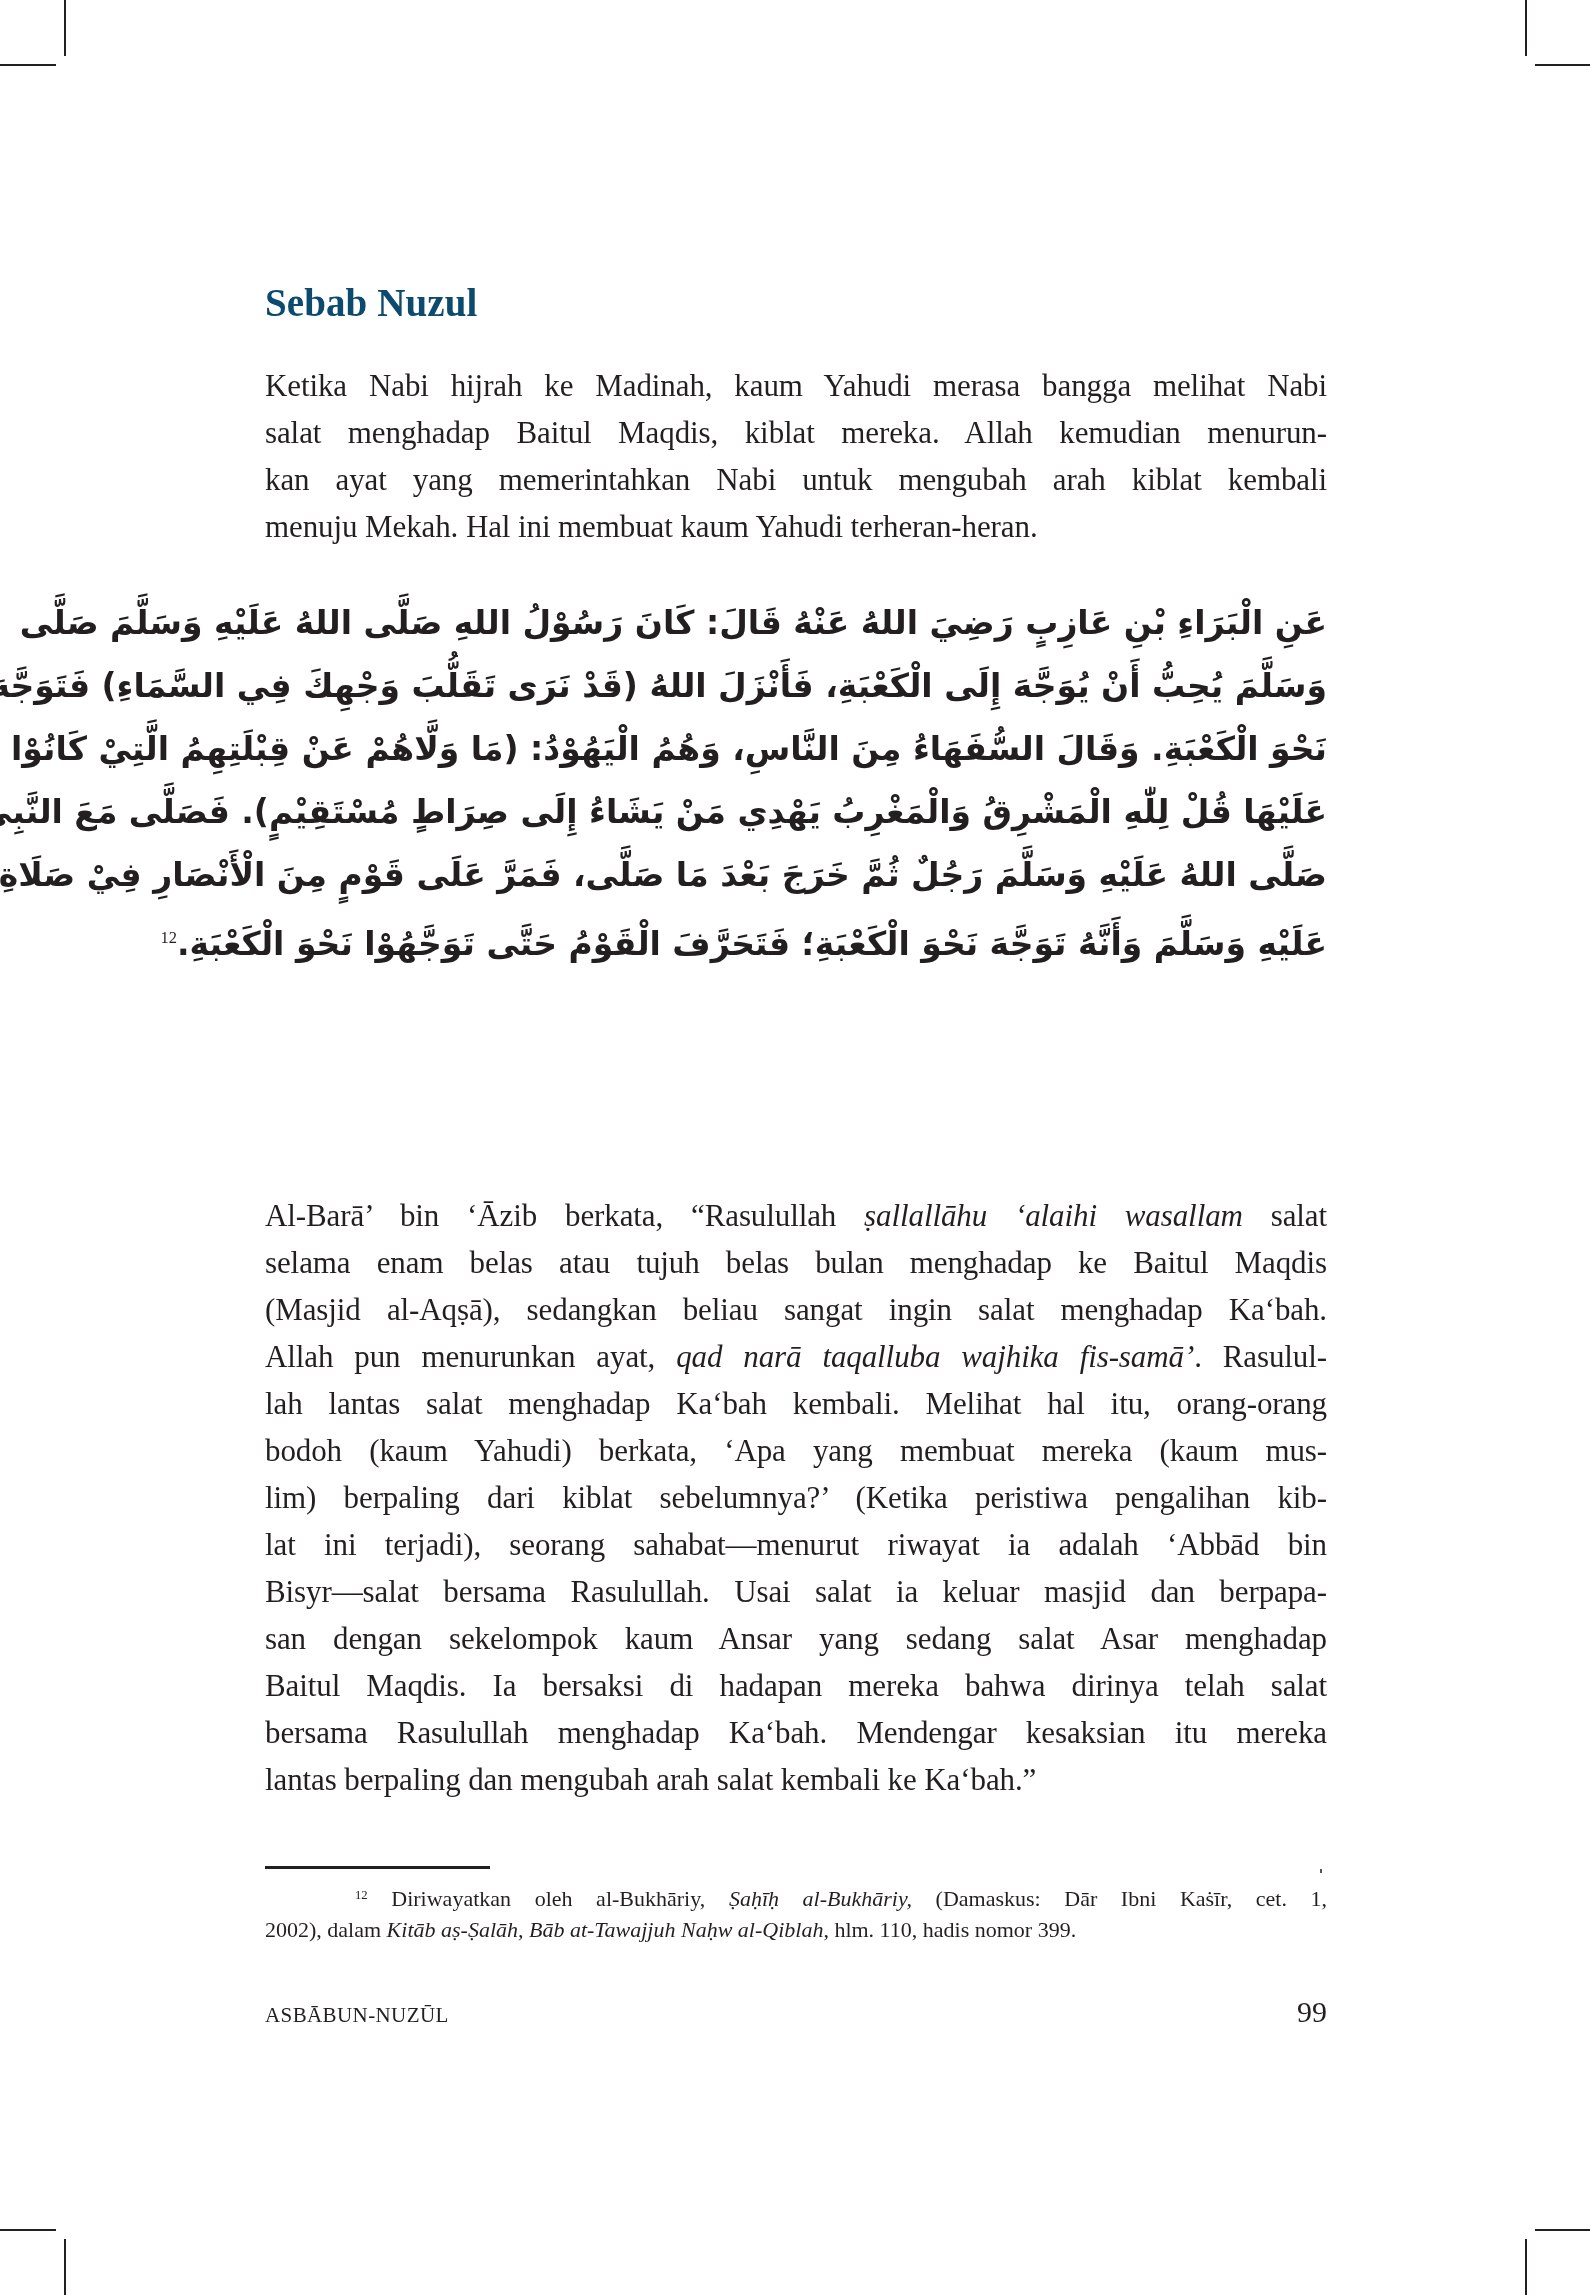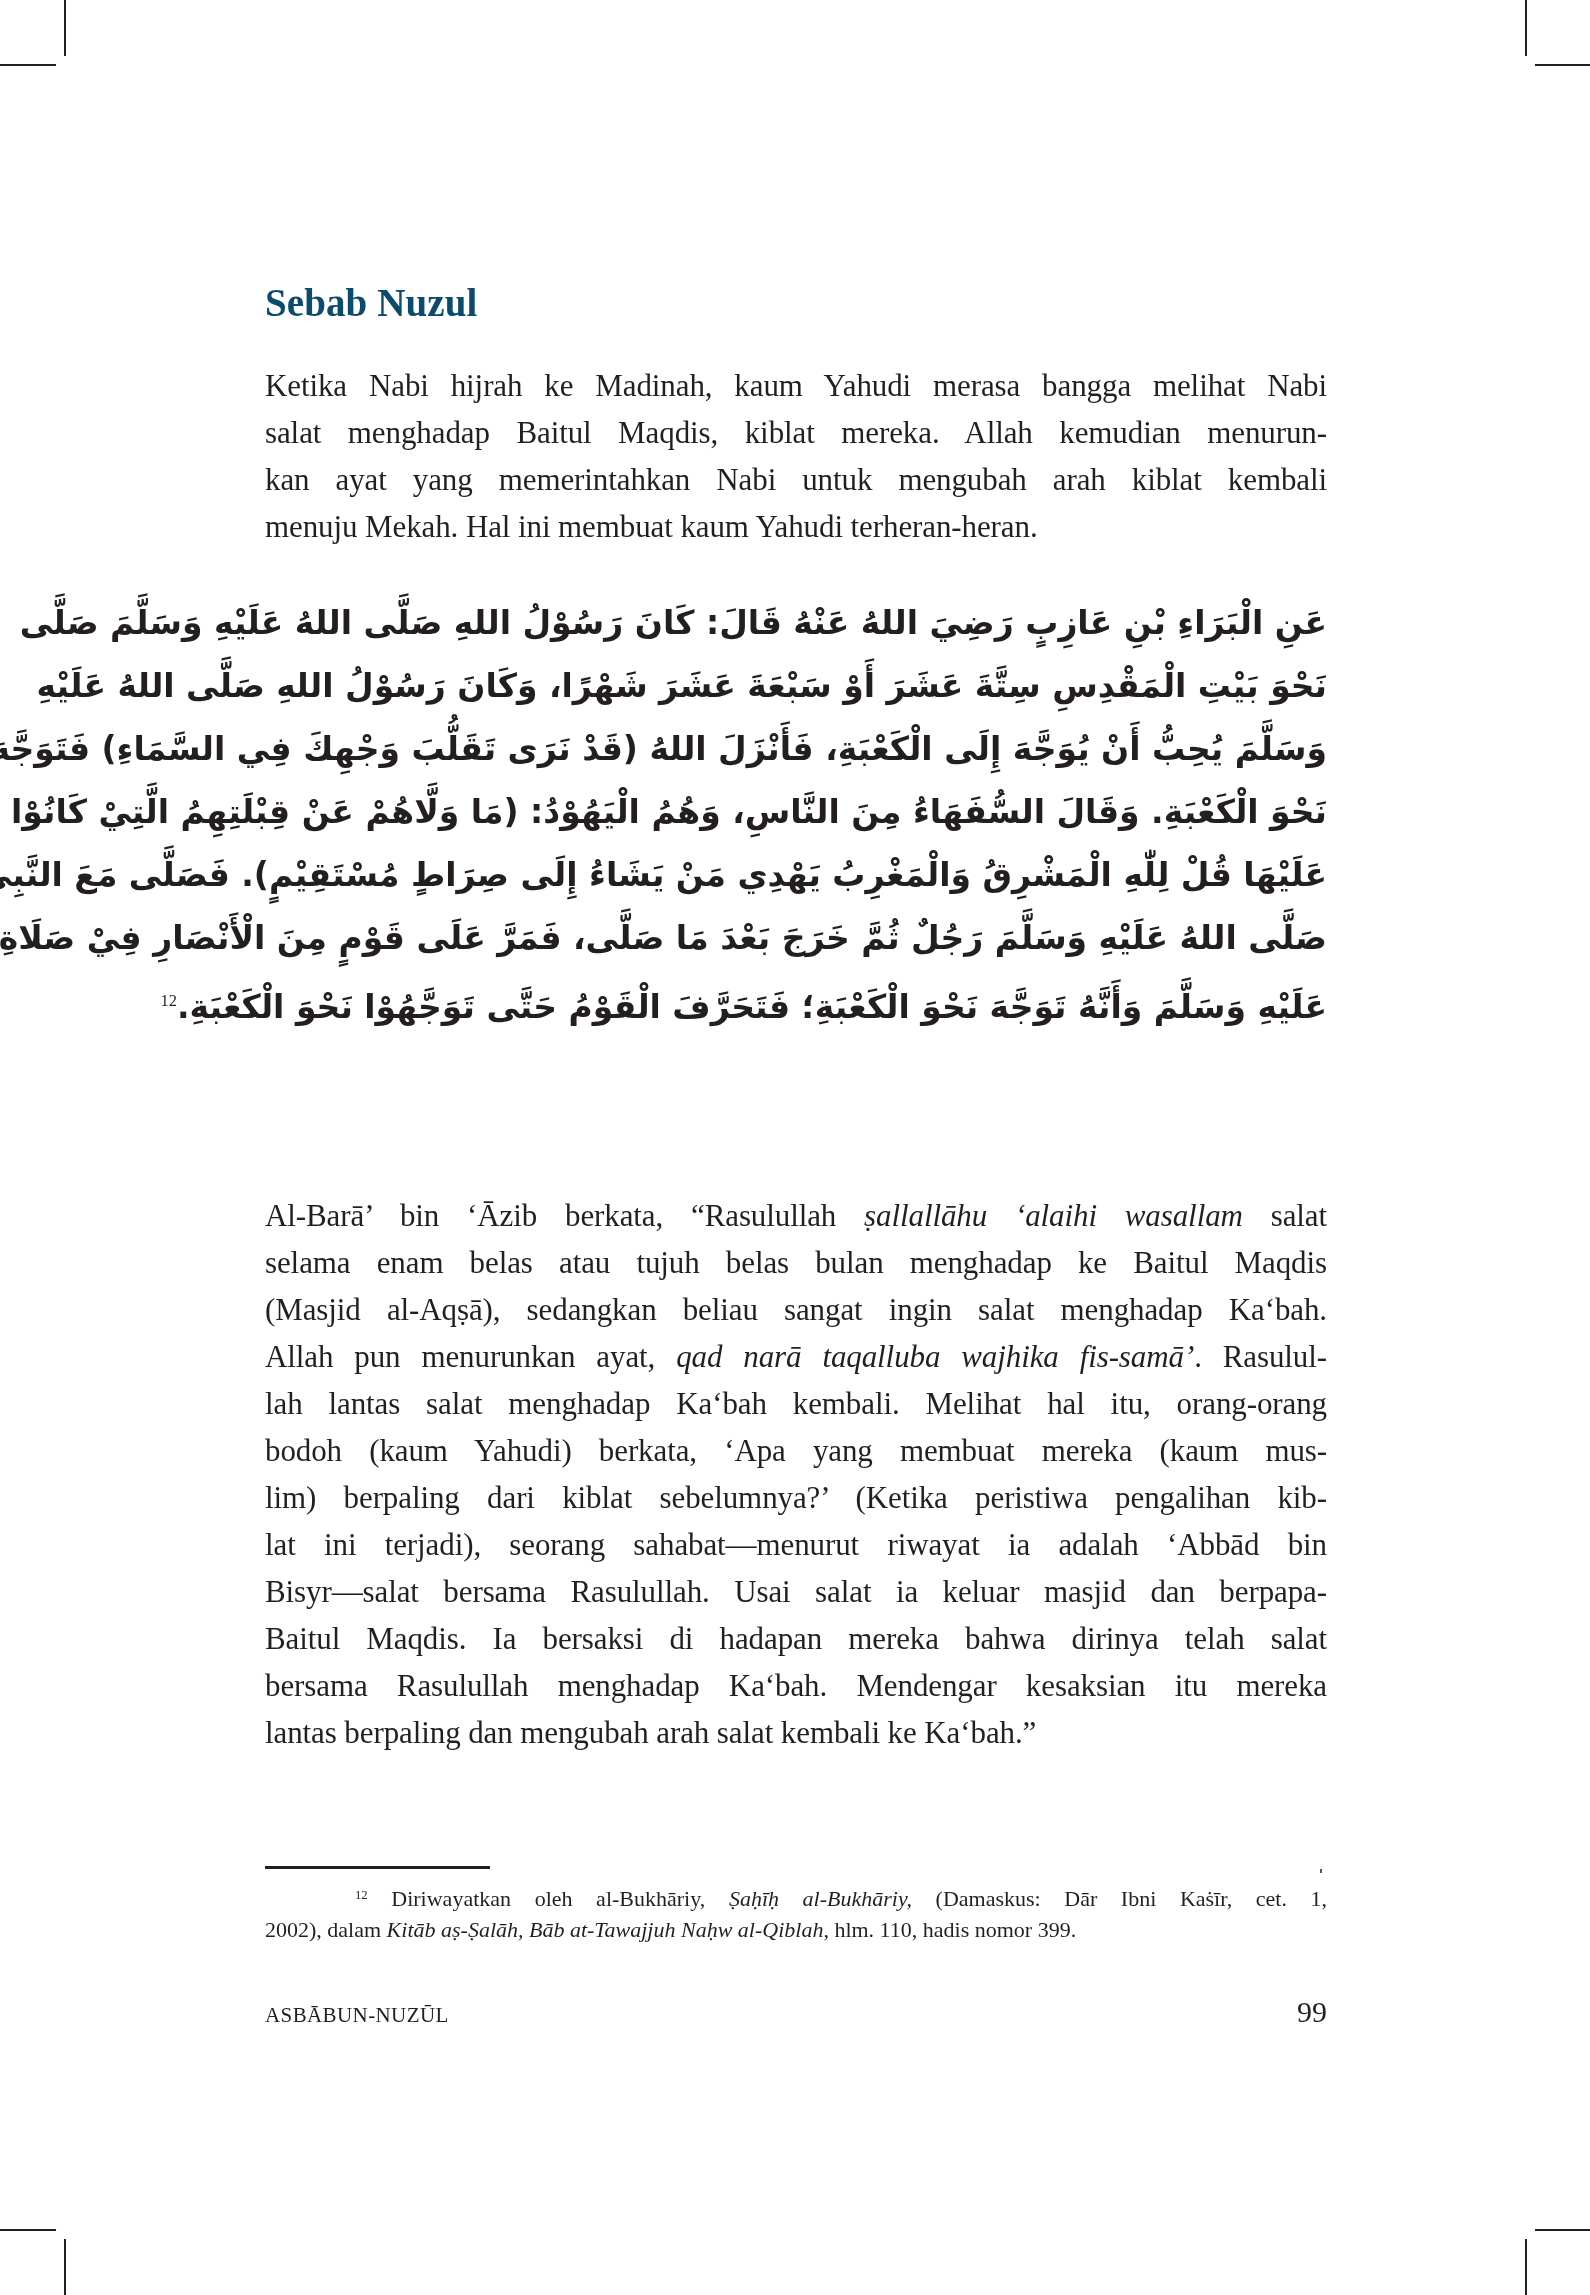--- a/index.html
+++ b/index.html
@@ -169,7 +169,6 @@
 
   <div class="arabic" lang="ar">
     <span class="aline">عَنِ الْبَرَاءِ بْنِ عَازِبٍ رَضِيَ اللهُ عَنْهُ قَالَ: كَانَ رَسُوْلُ اللهِ صَلَّى اللهُ عَلَيْهِ وَسَلَّمَ صَلَّى</span>
-    <span class="aline">نَحْوَ بَيْتِ الْمَقْدِسِ سِتَّةَ عَشَرَ أَوْ سَبْعَةَ عَشَرَ شَهْرًا، وَكَانَ رَسُوْلُ اللهِ صَلَّى اللهُ عَلَيْهِ</span>
     <span class="aline">وَسَلَّمَ يُحِبُّ أَنْ يُوَجَّهَ إِلَى الْكَعْبَةِ، فَأَنْزَلَ اللهُ (قَدْ نَرَى تَقَلُّبَ وَجْهِكَ فِي السَّمَاءِ) فَتَوَجَّهَ</span>
     <span class="aline">نَحْوَ الْكَعْبَةِ. وَقَالَ السُّفَهَاءُ مِنَ النَّاسِ، وَهُمُ الْيَهُوْدُ: (مَا وَلَّاهُمْ عَنْ قِبْلَتِهِمُ الَّتِيْ كَانُوْا</span>
     <span class="aline">عَلَيْهَا قُلْ لِلّٰهِ الْمَشْرِقُ وَالْمَغْرِبُ يَهْدِي مَنْ يَشَاءُ إِلَى صِرَاطٍ مُسْتَقِيْمٍ). فَصَلَّى مَعَ النَّبِيِّ</span>

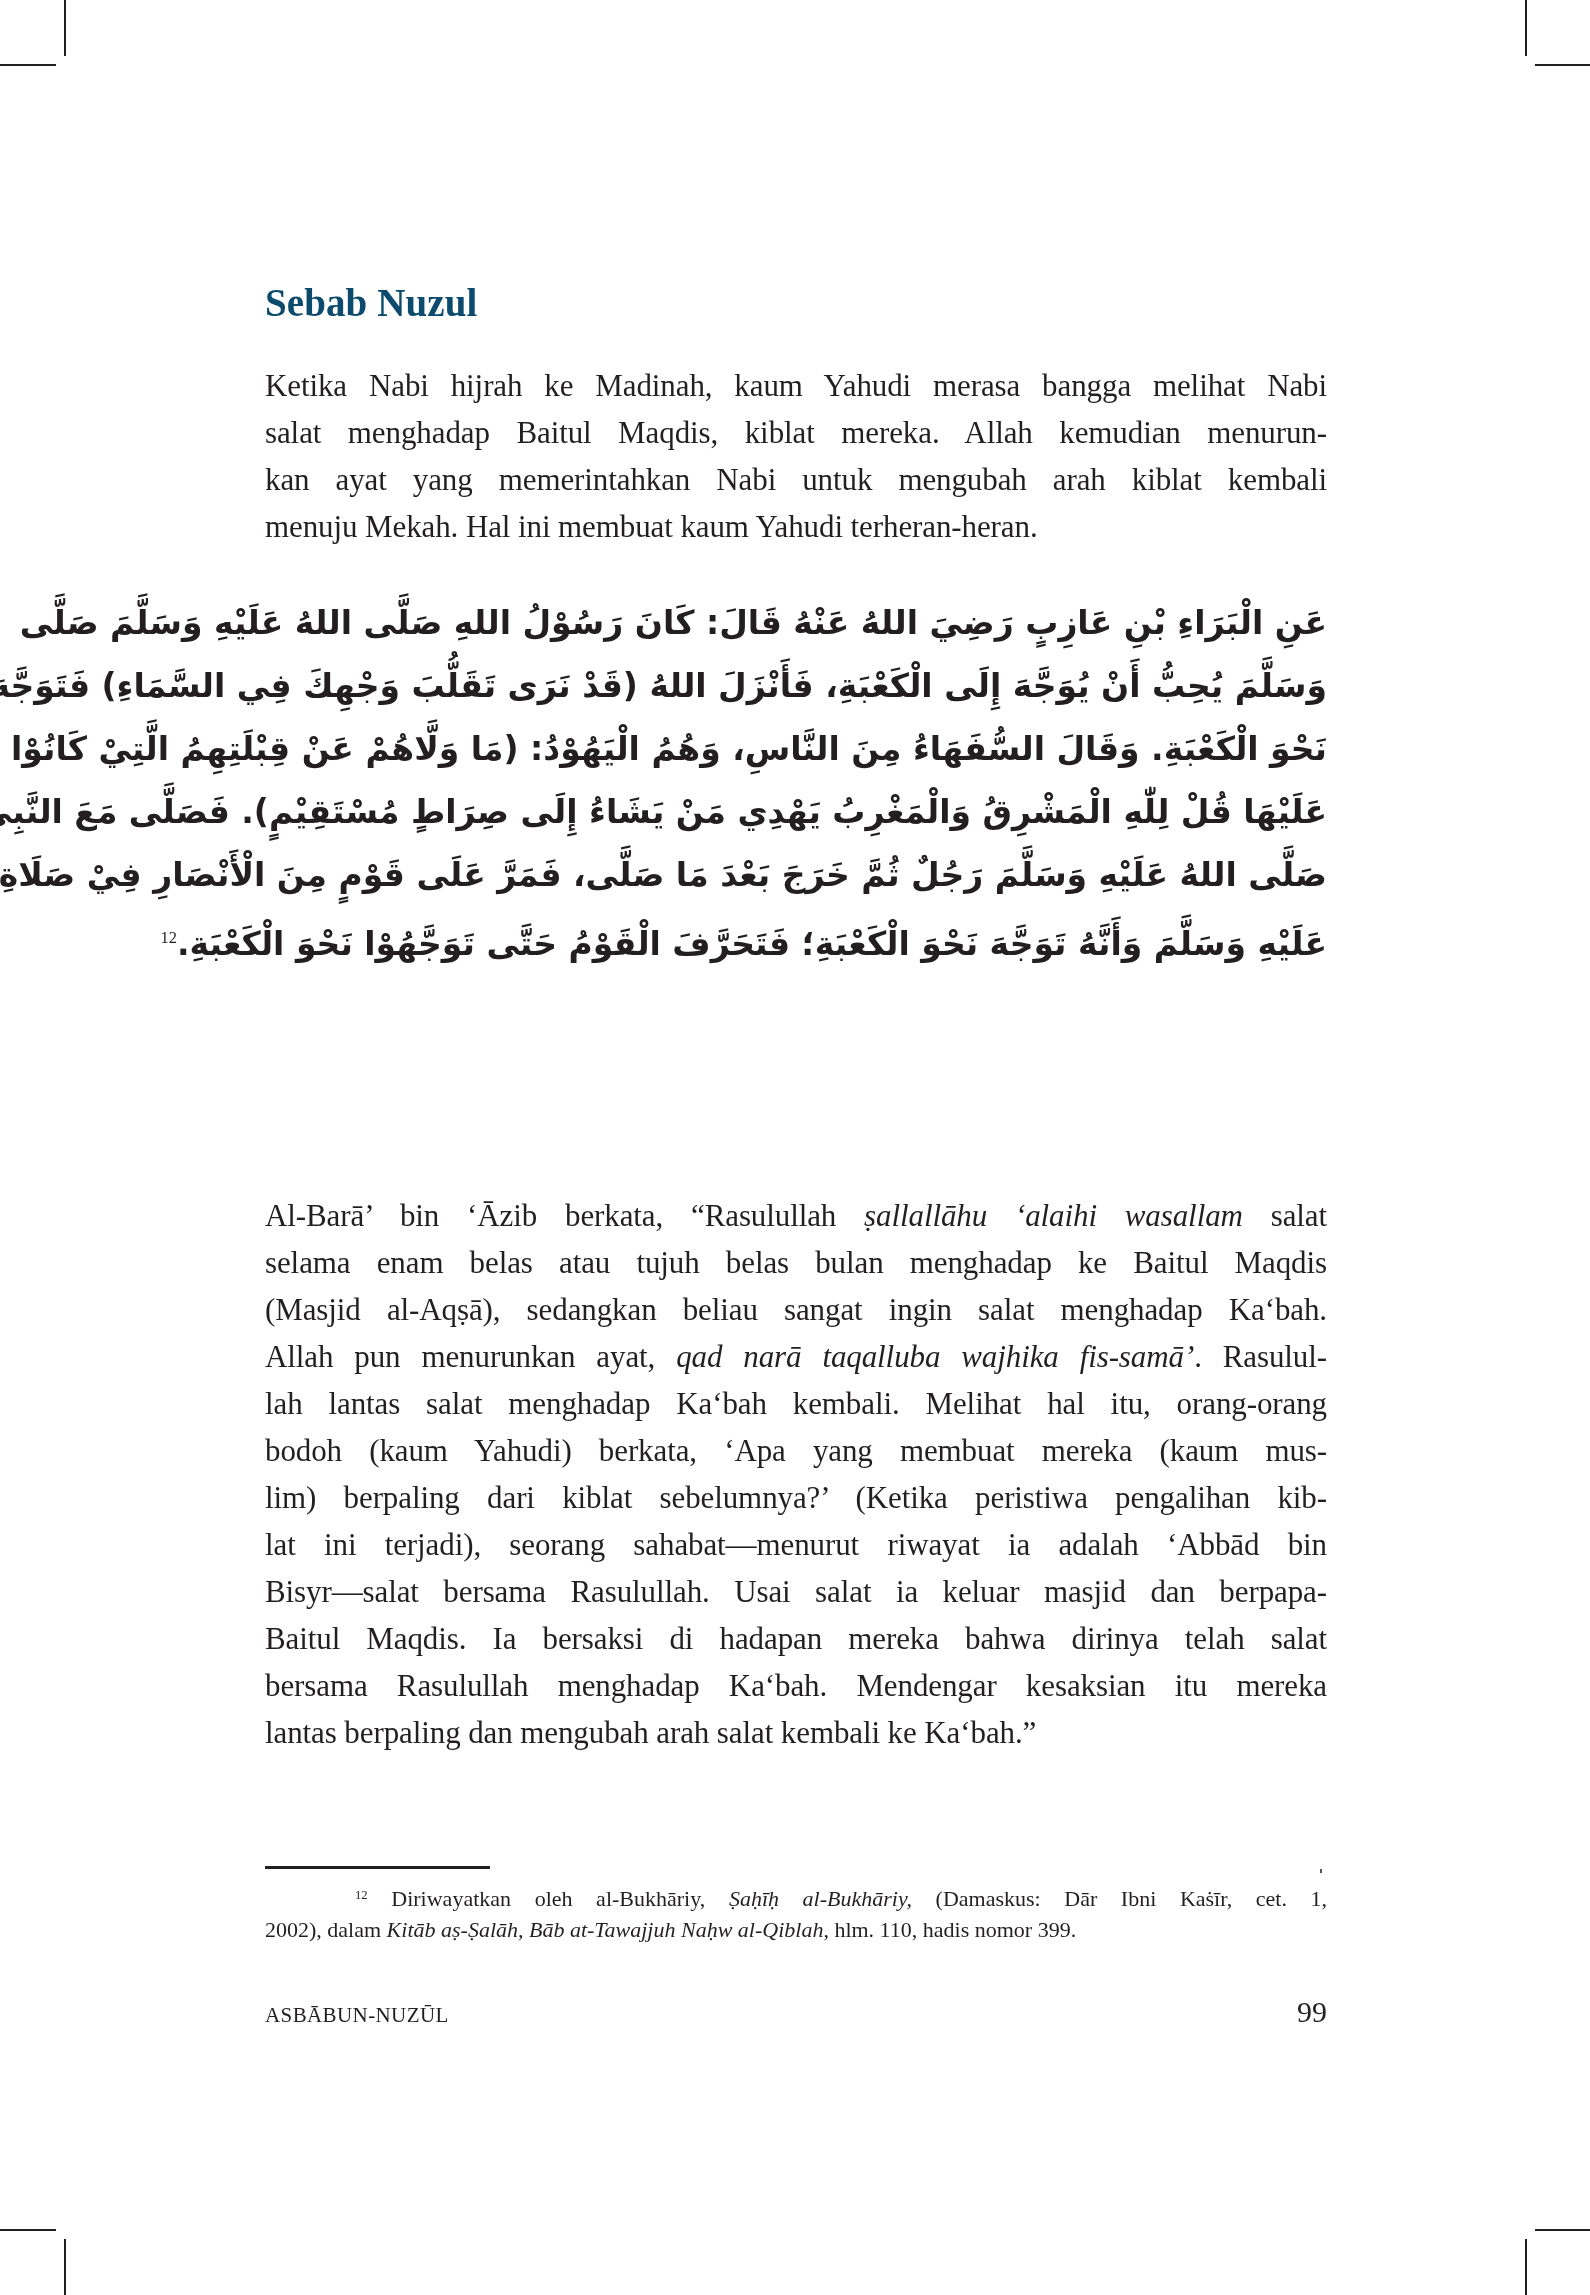--- a/index.html
+++ b/index.html
@@ -186,6 +186,7 @@
       <span class="line"><span>lim) berpaling dari kiblat sebelumnya?’ (Ketika peristiwa pengalihan kib-</span></span>
       <span class="line"><span>lat ini terjadi), seorang sahabat—menurut riwayat ia adalah ‘Abbād bin</span></span>
       <span class="line"><span>Bisyr—salat bersama Rasulullah. Usai salat ia keluar masjid dan berpapa-</span></span>
+      <span class="line"><span>san dengan sekelompok kaum Ansar yang sedang salat Asar menghadap</span></span>
       <span class="line"><span>Baitul Maqdis. Ia bersaksi di hadapan mereka bahwa dirinya telah salat</span></span>
       <span class="line"><span>bersama Rasulullah menghadap Ka‘bah. Mendengar kesaksian itu mereka</span></span>
       <span class="line last"><span>lantas berpaling dan mengubah arah salat kembali ke Ka‘bah.”</span></span>

